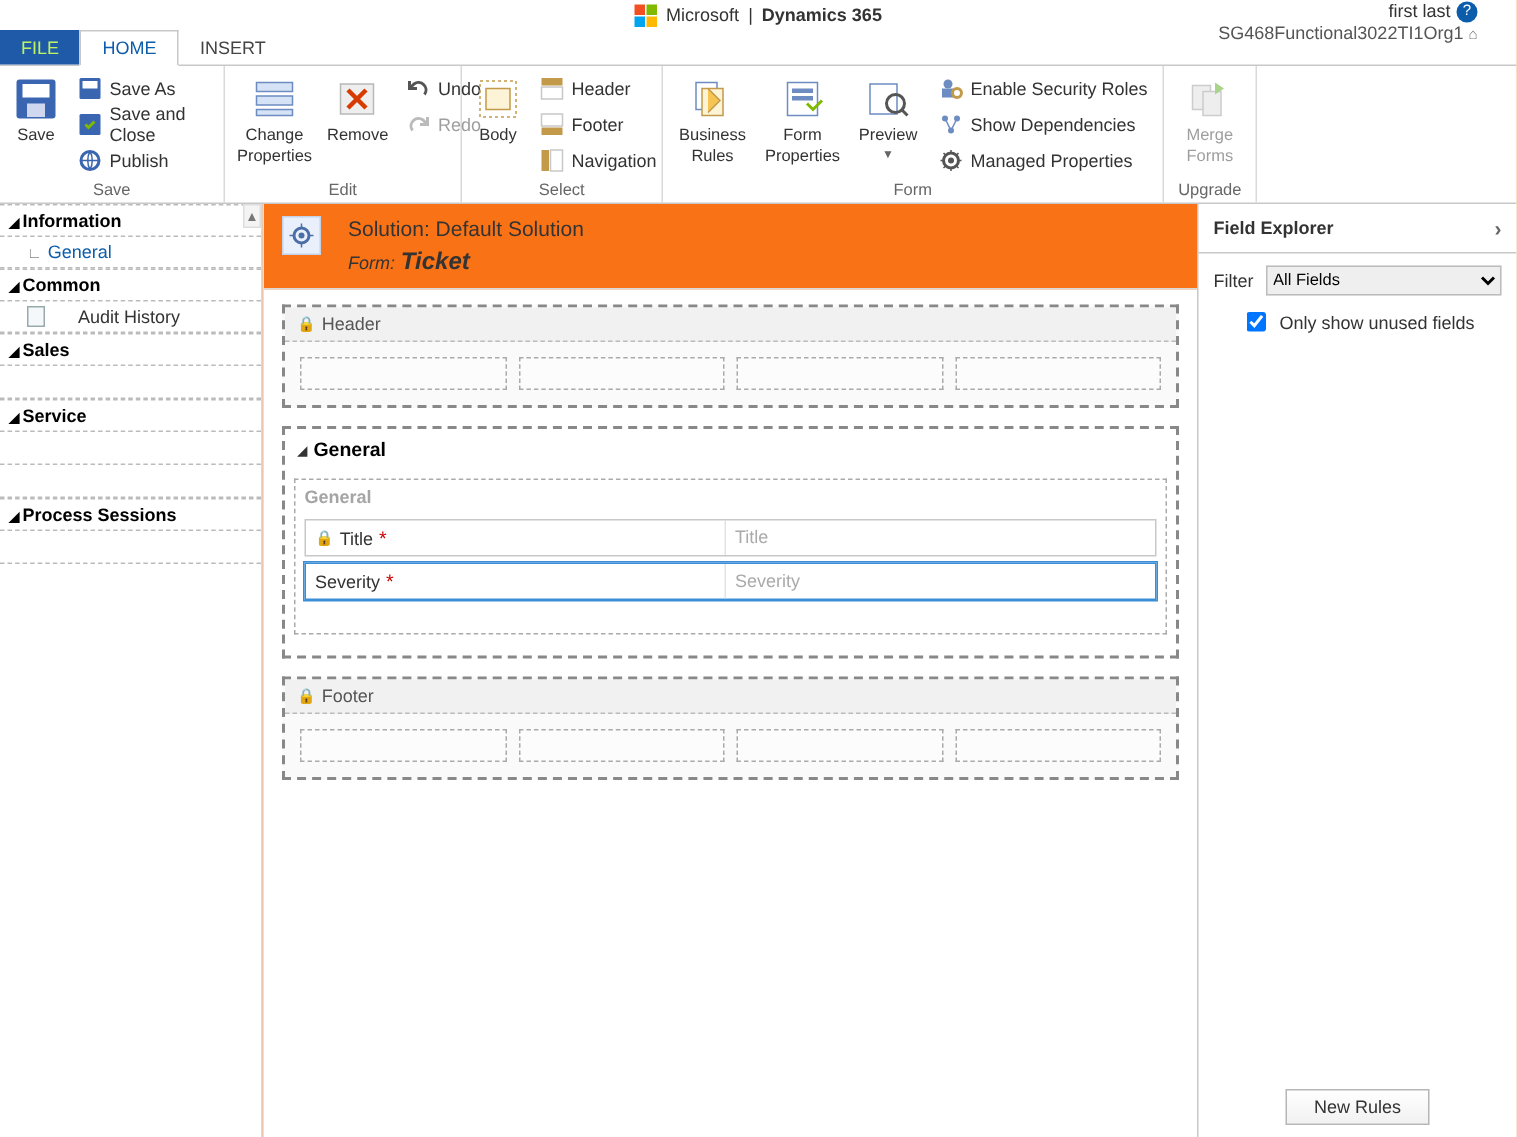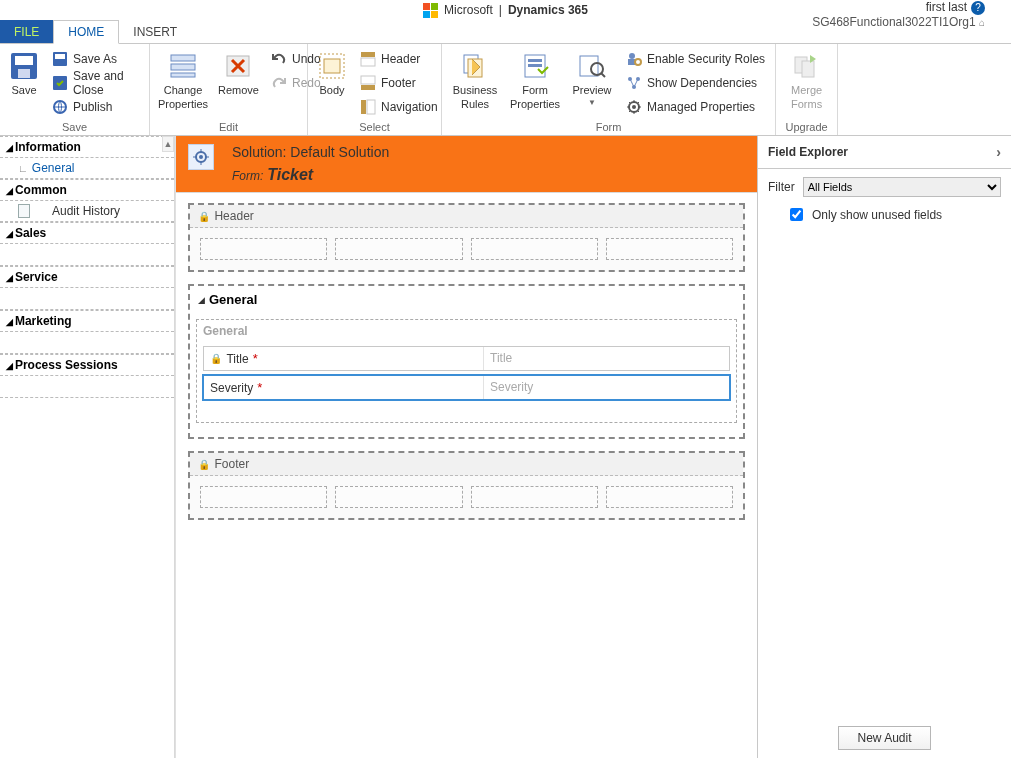--- a/index.html
+++ b/index.html
@@ -66,7 +66,7 @@
   .req { color:#c00; font-size:13px;}
   .fieldinput { flex:1; padding:4px 6px; color:#aaa;}
   
-  .rightpanel { width:254px; border-left:1px solid #c8c8c8; display:flex; flex-direction:column; background:#fff;}
+  .rightpanel { width:213px; border-left:1px solid #c8c8c8; display:flex; flex-direction:column; background:#fff;}
   .rp-header { padding:8px 10px; border-bottom:1px solid #c8c8c8; font-weight:600; font-size:13px; display:flex; justify-content:space-between; align-items:center;}
   .rp-filter { padding:8px 10px; display:flex; align-items:center; gap:8px;}
   select.filter-dd { flex:1; height:20px; border:1px solid #bcbcbc; font-size:11px;}

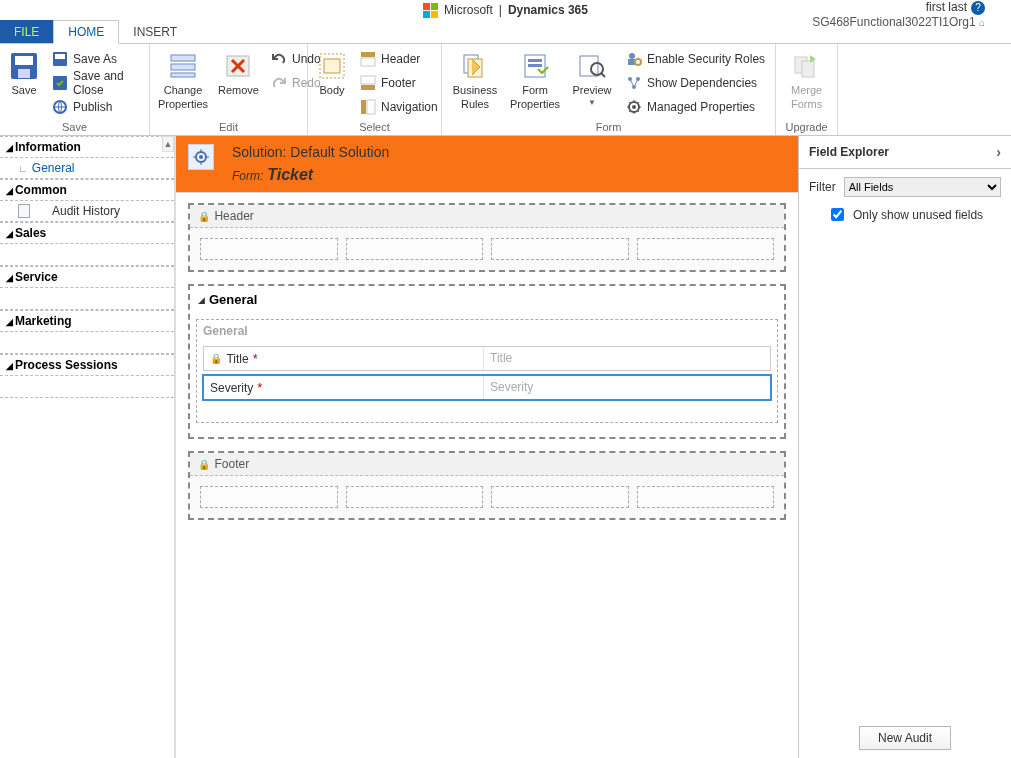--- a/index.html
+++ b/index.html
@@ -348,7 +348,6 @@
     <div class="navspacer"></div>
     <div class="navhead"><span class="twisty">◢</span><span>Service</span></div>
     <div class="navspacer"></div>
-    <div class="navhead"><span class="twisty">◢</span><span>Marketing</span></div>
     <div class="navspacer"></div>
     <div class="navhead"><span class="twisty">◢</span><span>Process Sessions</span></div>
     <div class="navspacer"></div>

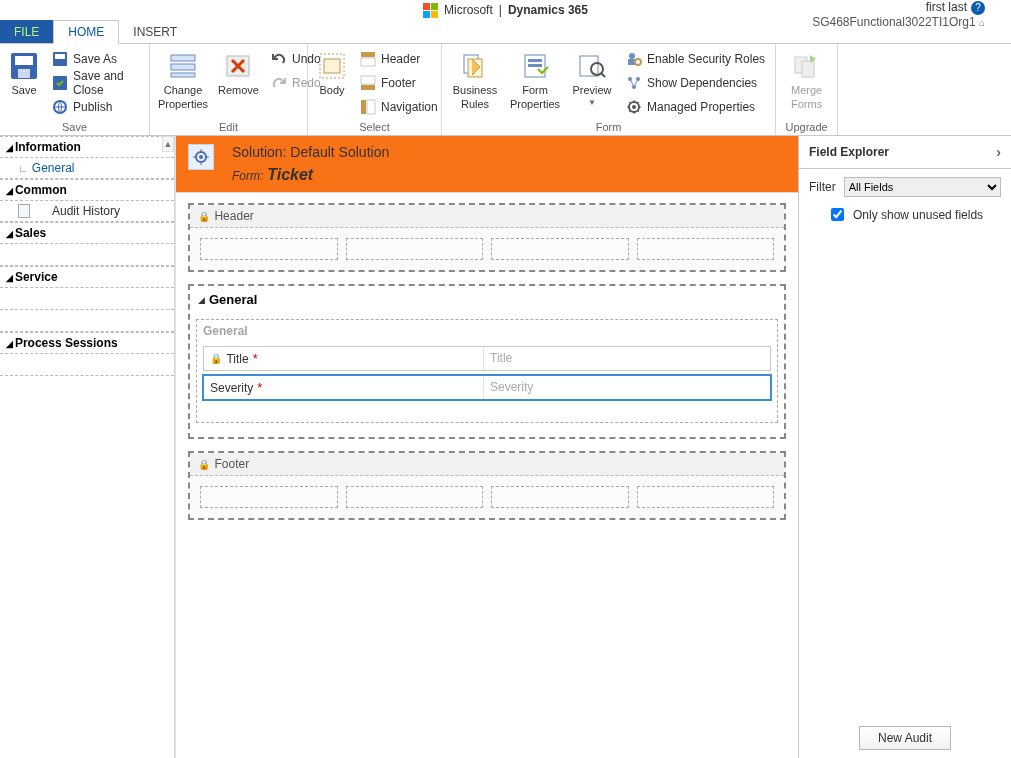--- a/index.html
+++ b/index.html
@@ -441,7 +441,7 @@
     </div>
     <div class="rp-body"></div>
     <div class="rp-footer">
-      <button class="newfield">New Audit</button>
+      <button class="newfield">New Rules</button>
     </div>
   </div>
 </div>

